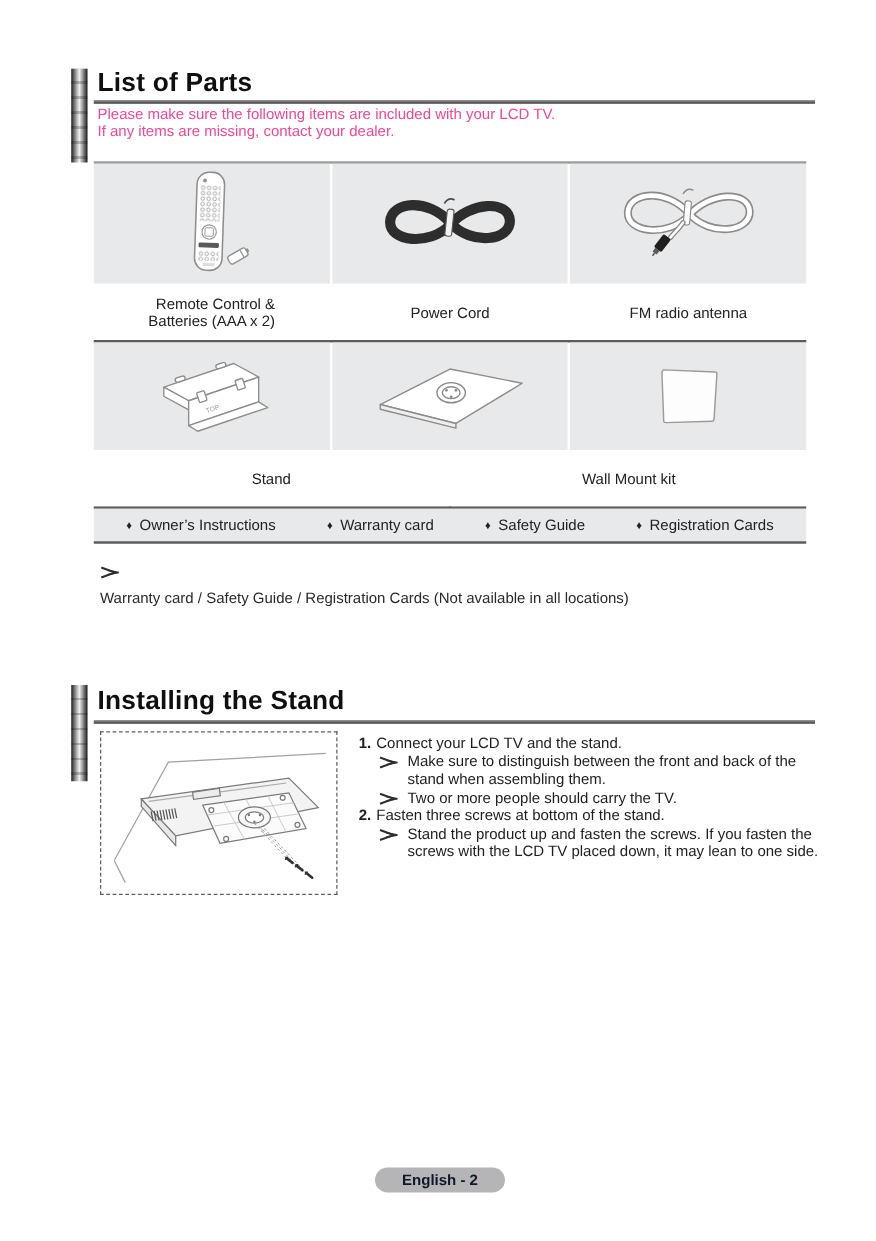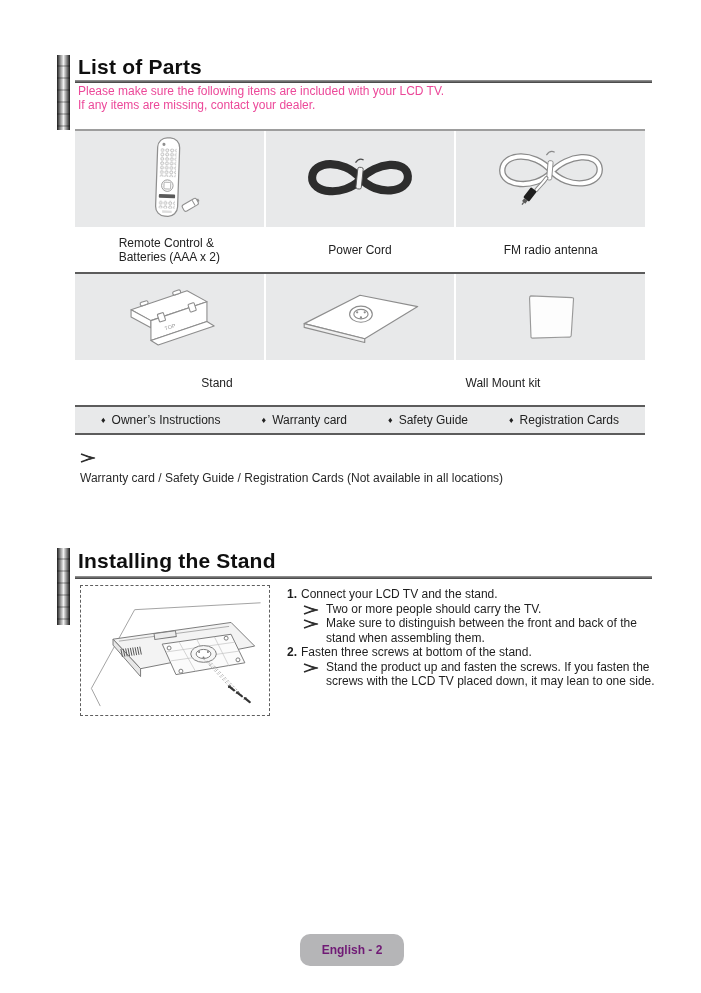--- a/index.html
+++ b/index.html
@@ -38,7 +38,7 @@
   .row1{height:96px;} .row2{height:86px;}
   .label-row .cell{
     flex:1;background:#fff;display:flex;align-items:center;justify-content:center;
-    text-align:left;font-size:12px;line-height:14px;color:#222;white-space:pre-line;
+    text-align:right;font-size:12px;line-height:14px;color:#222;white-space:pre-line;
   }
   .lr1{height:45px;} .lr2{height:45px;}
   .acc-row{

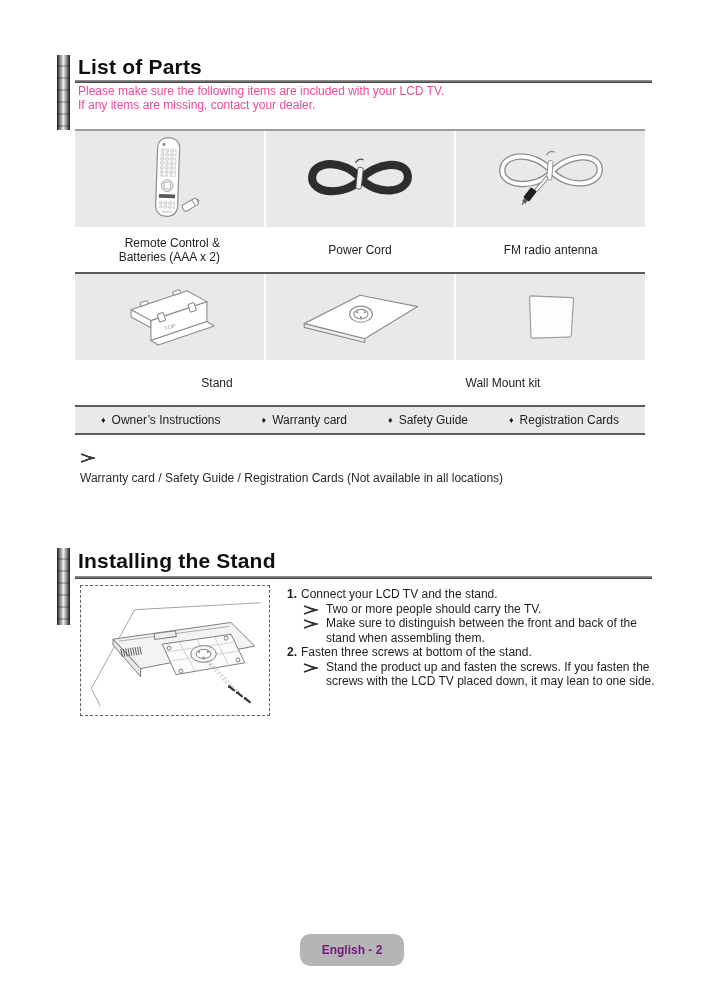--- a/index.html
+++ b/index.html
@@ -288,14 +288,14 @@
         <path d="M1,1 L12,5 L1,9" fill="none" stroke="#2e2e2e" stroke-width="1.6"></path>
         <path d="M6,3.2 L15,5 L6,6.8" fill="none" stroke="#2e2e2e" stroke-width="1.2"></path>
       </svg>
-      <span>Two or more people should carry the TV.</span>
+      <span>Make sure to distinguish between the front and back of the stand when assembling them.</span>
     </div>
     <div class="snote">
       <svg class="arrow-icon" viewBox="0 0 16 10" width="16" height="10">
         <path d="M1,1 L12,5 L1,9" fill="none" stroke="#2e2e2e" stroke-width="1.6"></path>
         <path d="M6,3.2 L15,5 L6,6.8" fill="none" stroke="#2e2e2e" stroke-width="1.2"></path>
       </svg>
-      <span>Make sure to distinguish between the front and back of the stand when assembling them.</span>
+      <span>Two or more people should carry the TV.</span>
     </div>
     <div class="step">
       <span class="num">2.</span>

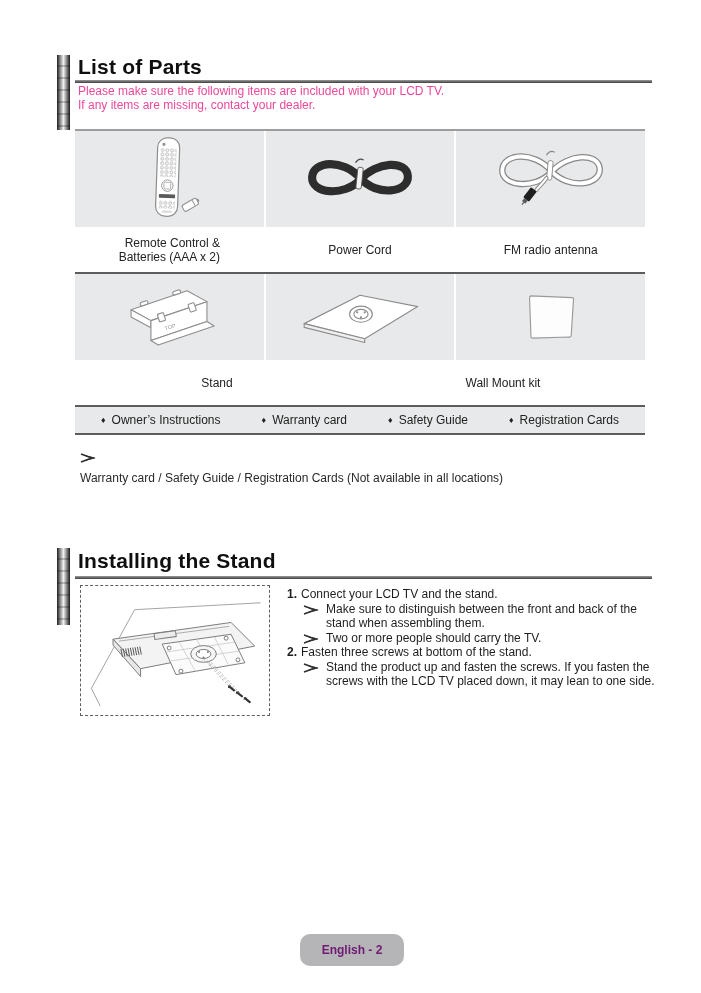--- a/index.html
+++ b/index.html
@@ -64,9 +64,9 @@
 
   
   .footer-pill{
-    position:absolute;left:300px;top:934px;width:104px;height:32px;border-radius:10px;
+    position:absolute;left:300px;top:934px;width:104px;height:20px;border-radius:10px;
     background:#b5b5b7;display:flex;align-items:center;justify-content:center;
-    font-size:12px;font-weight:bold;color:#701a75;
+    font-size:12px;font-weight:bold;color:#0f172a;
   }
 </style>
 </head>

